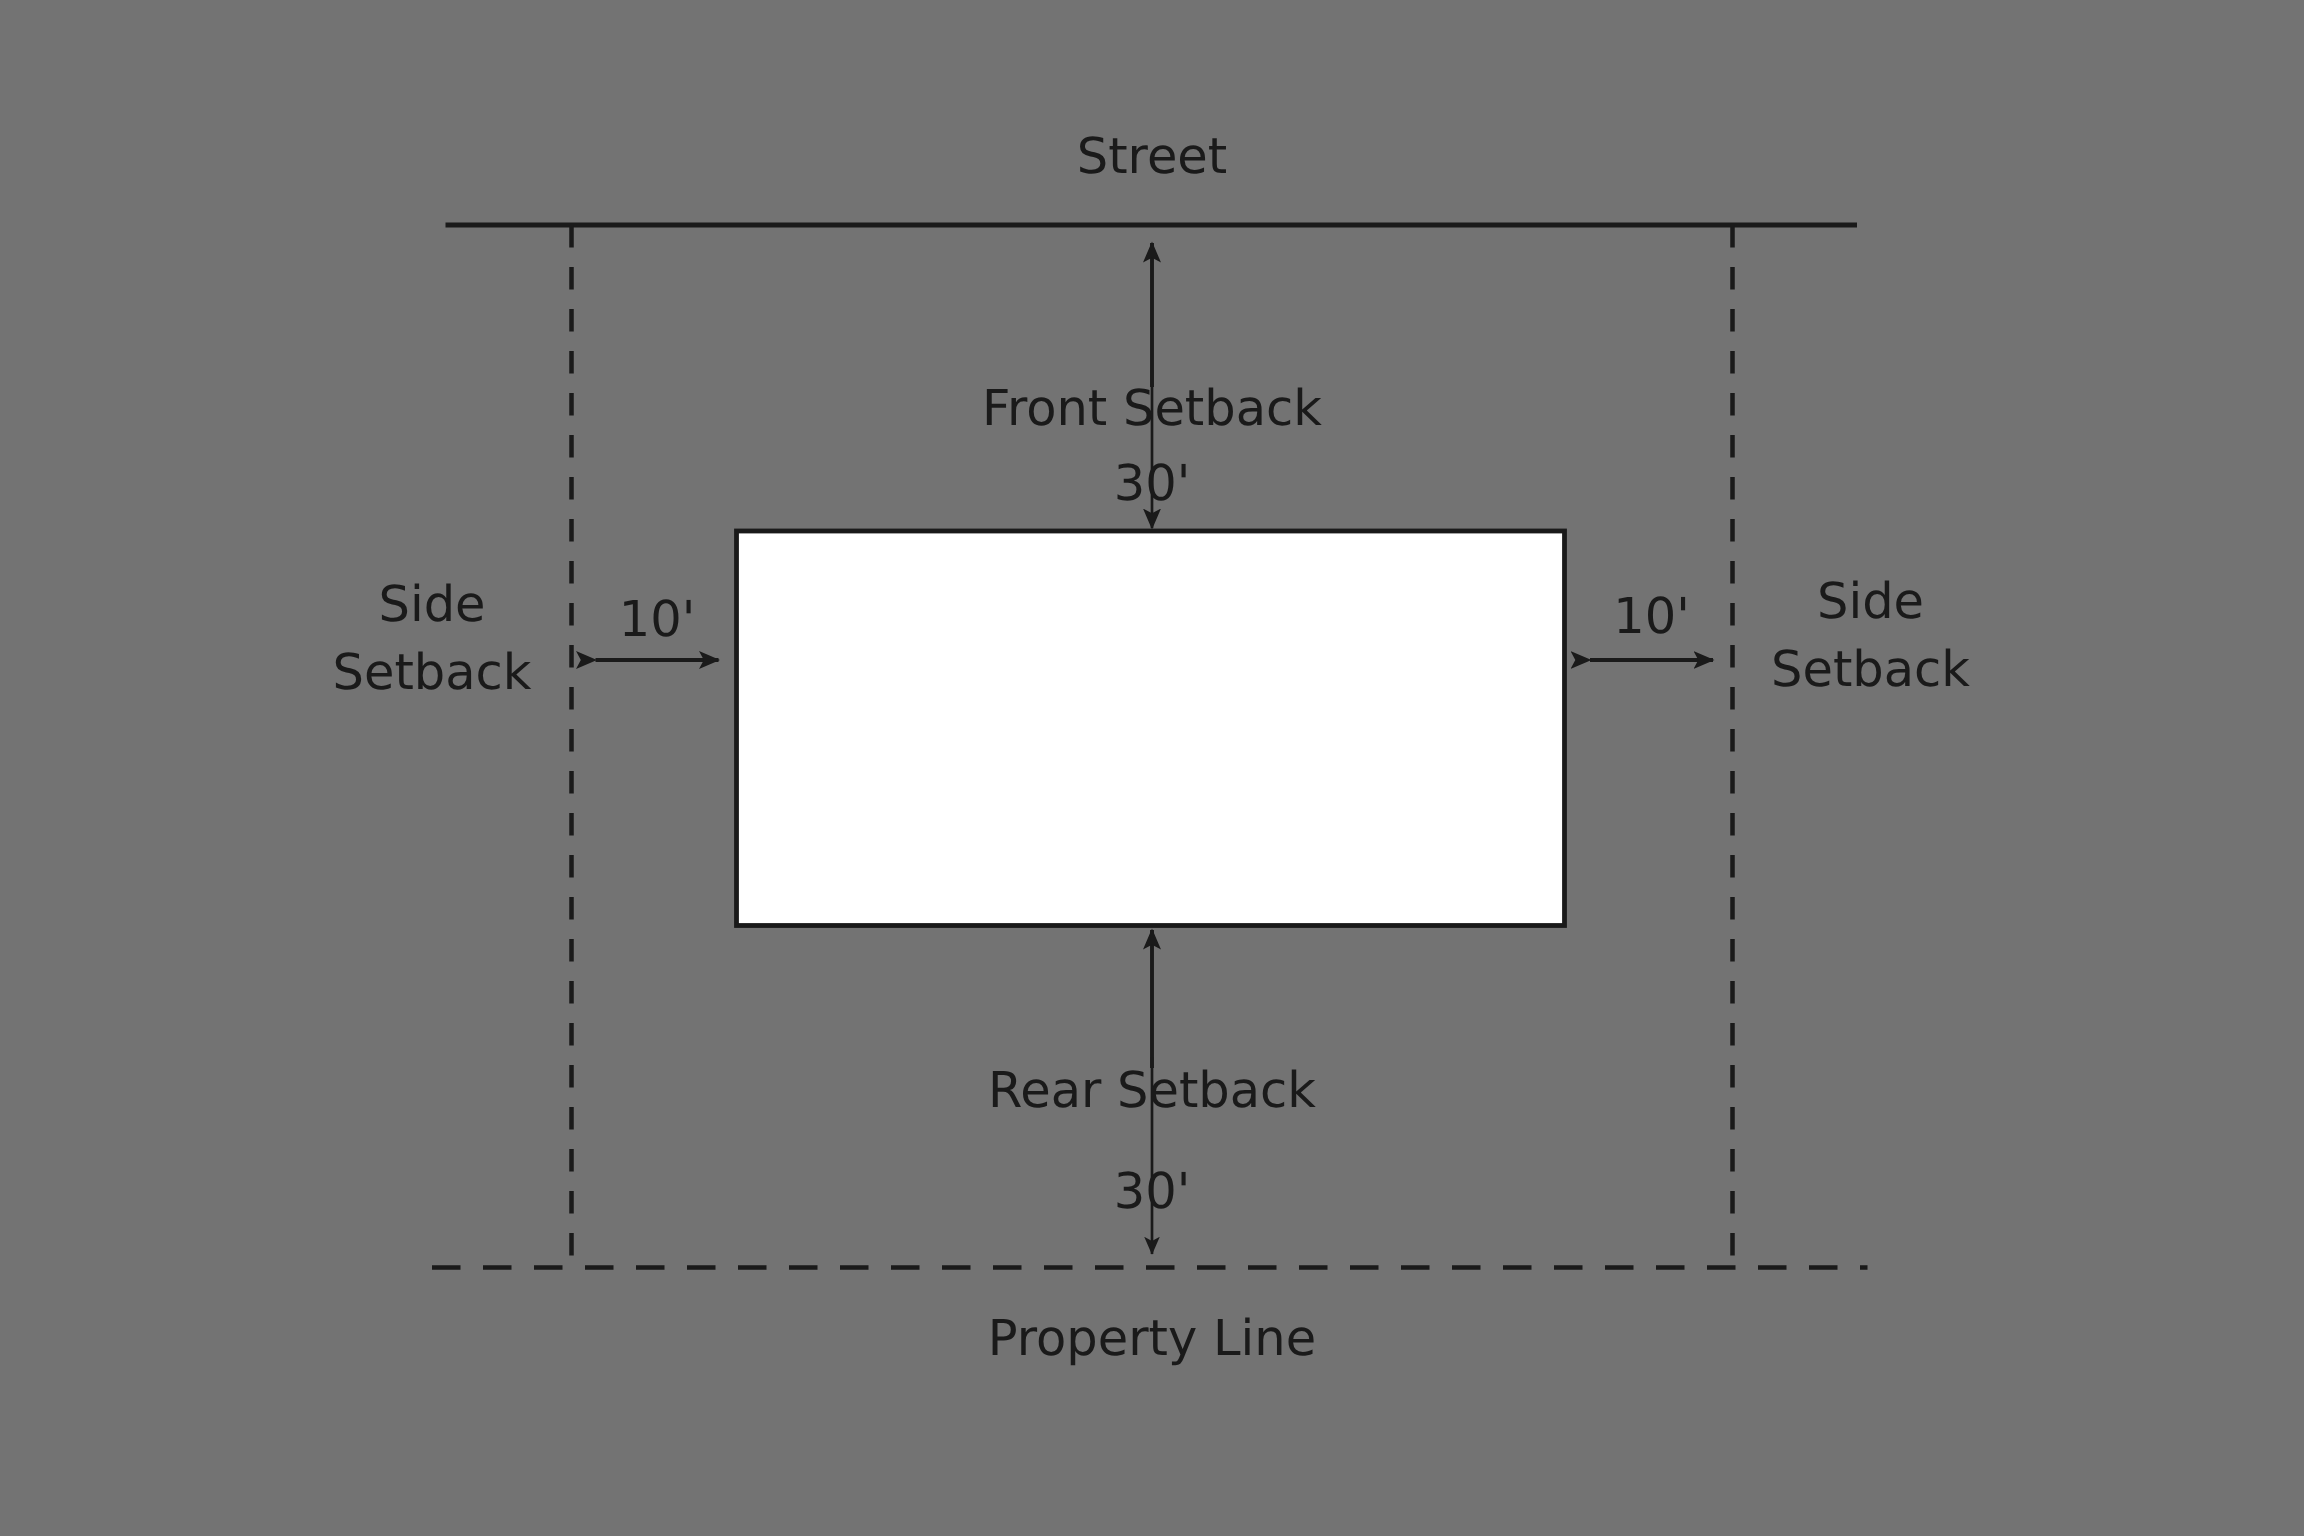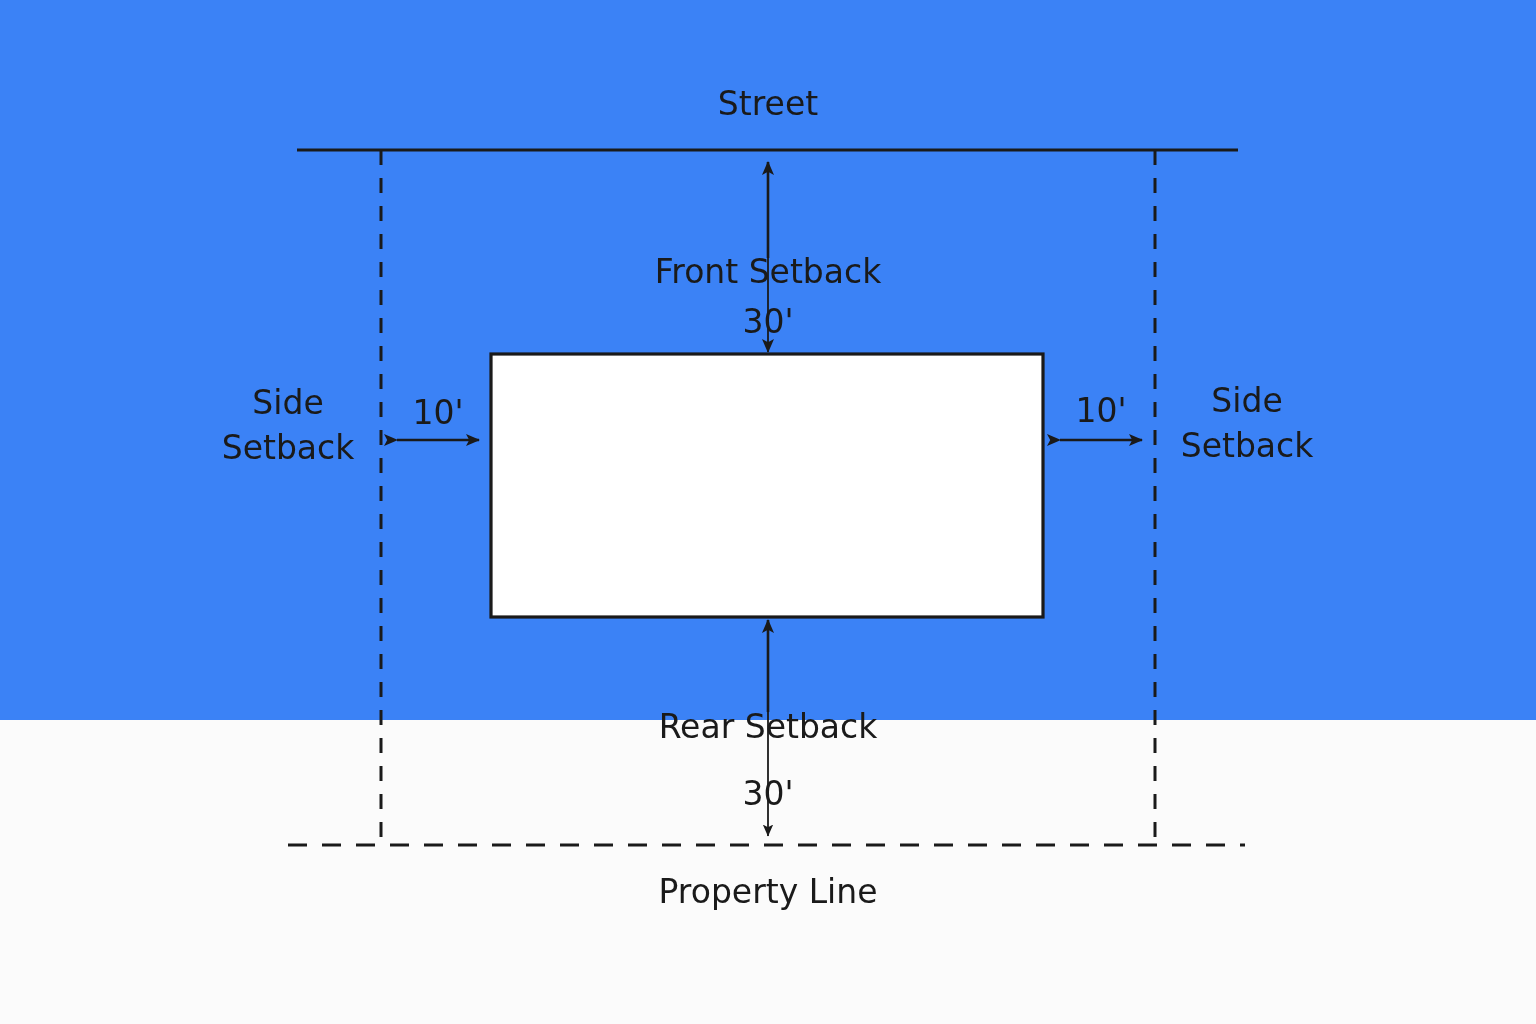--- a/index.html
+++ b/index.html
@@ -17,8 +17,8 @@
   #diagram-root {
     position: relative;
     width: 1536px;
-    height: 720px;
-    background: #3b82f6;
+    height: 1024px;
+    background: #737373;
   }
   #diagram-svg {
     position: absolute;

